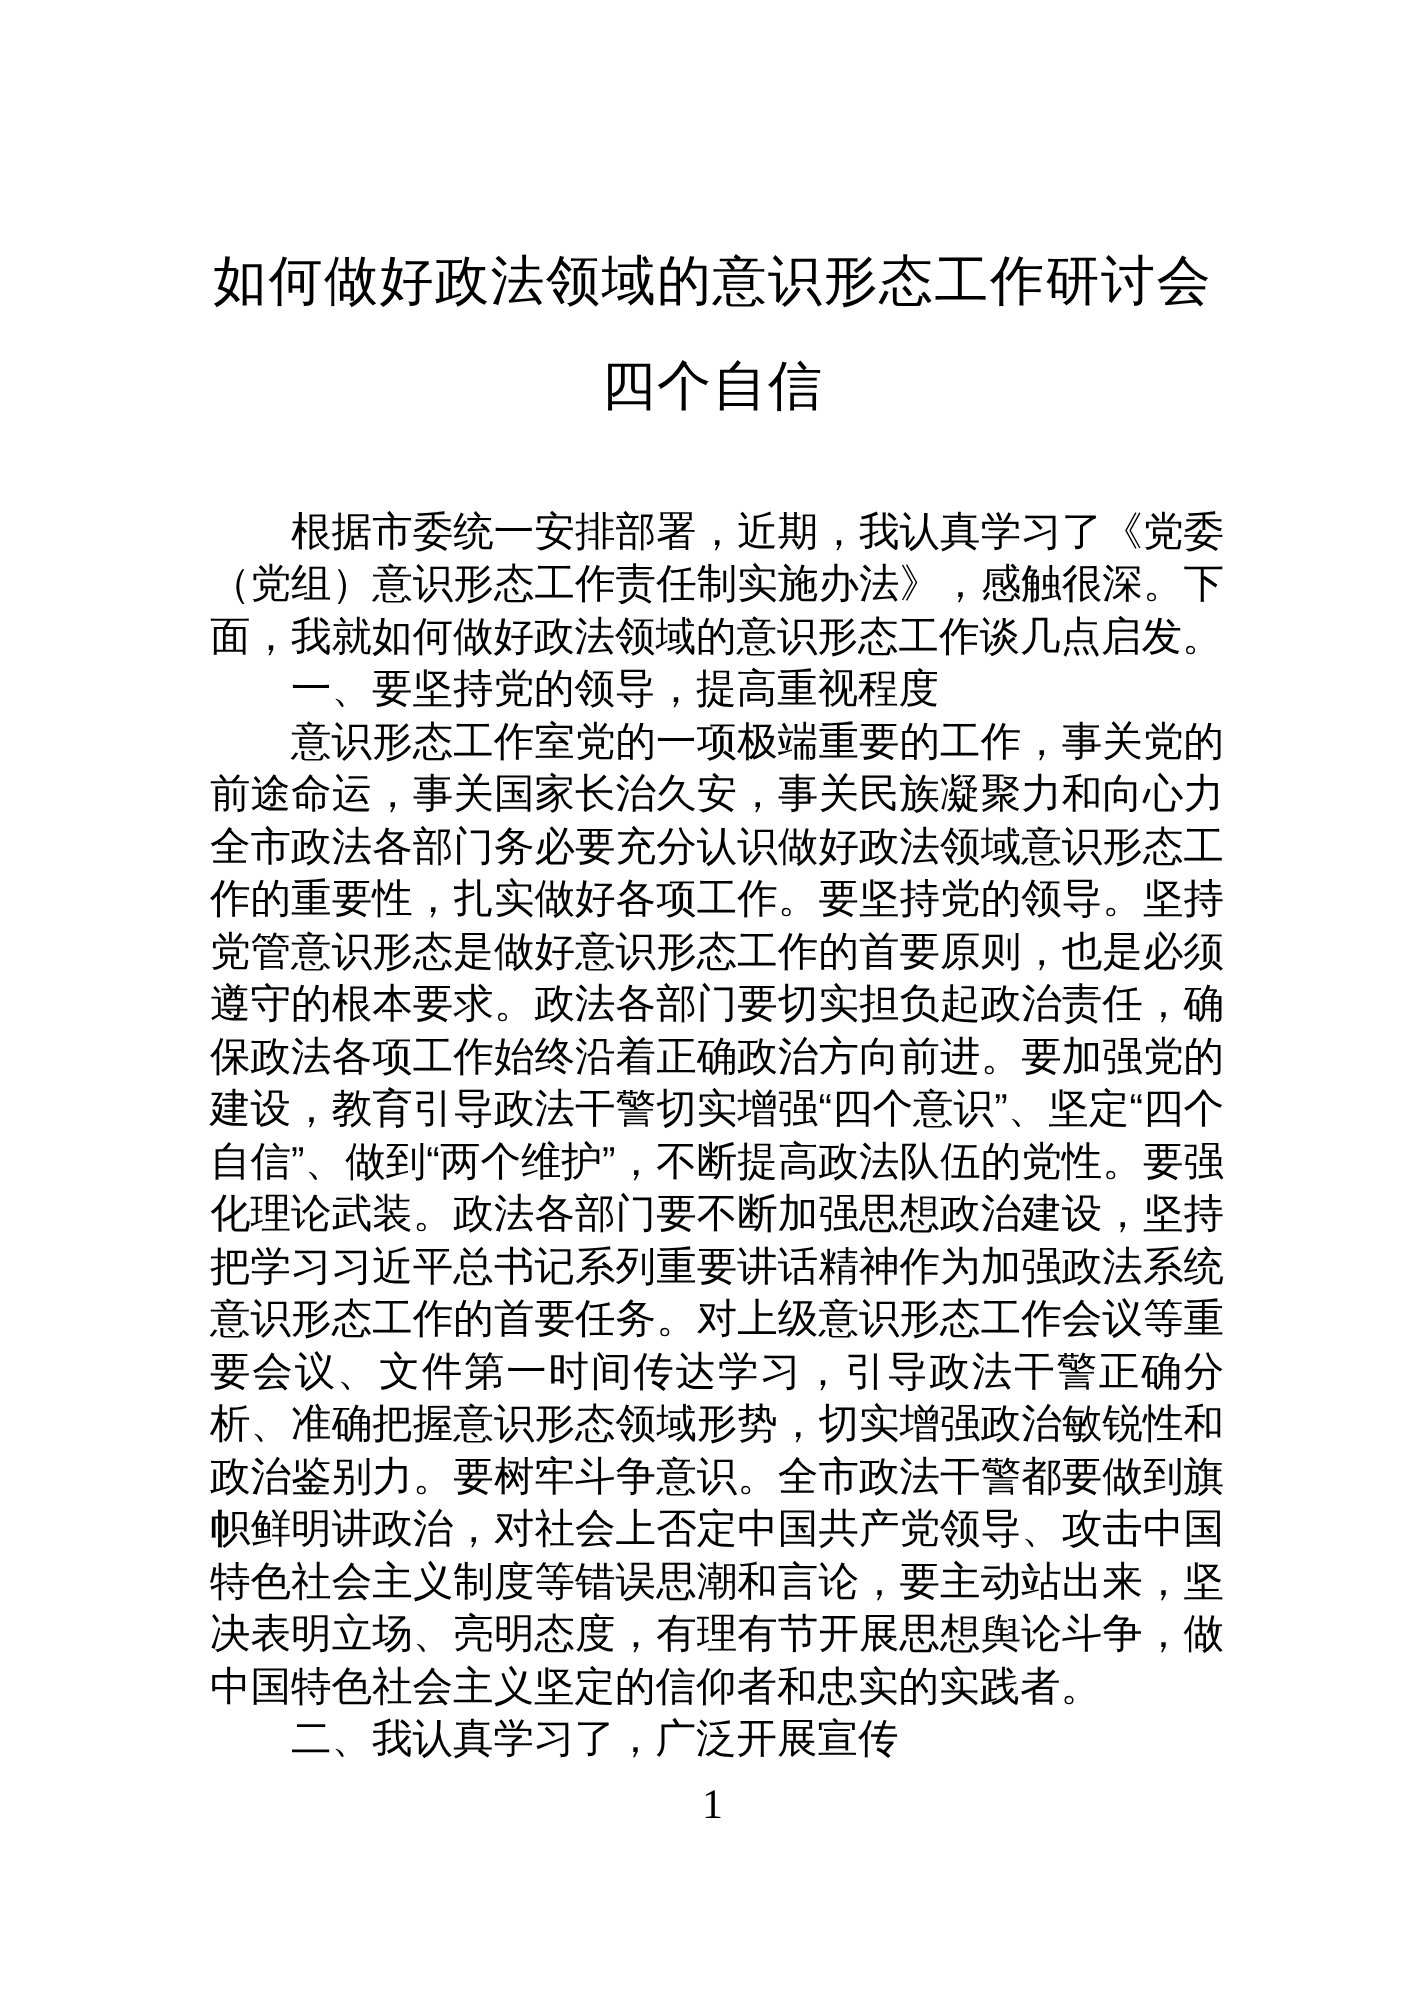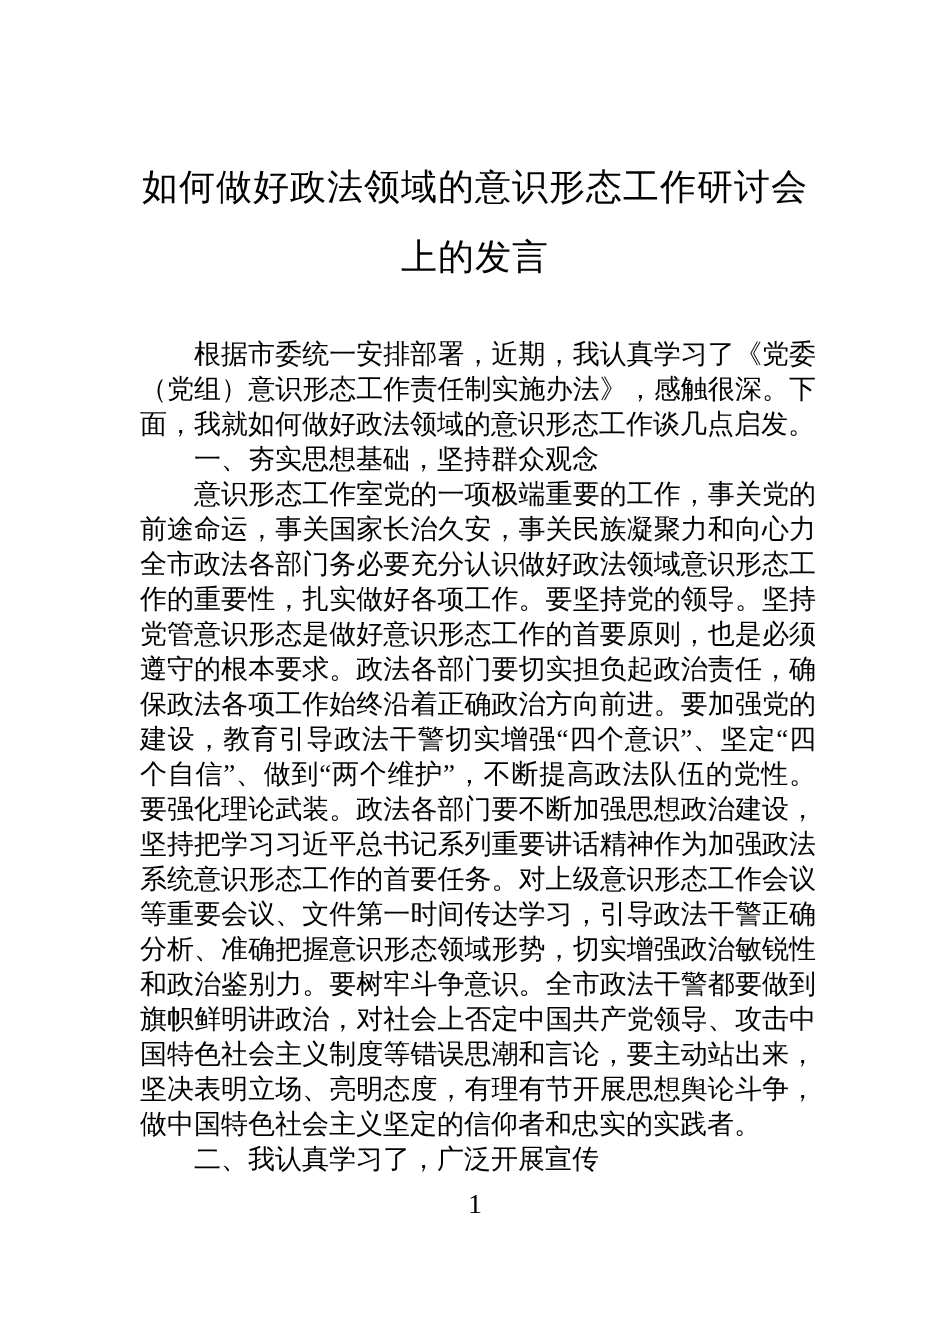--- a/index.html
+++ b/index.html
@@ -56,7 +56,7 @@
 
   <header class="title">
     <div class="title-line">如何做好政法领域的意识形态工作研讨会</div>
-    <div class="title-line">上的发言</div>
+    <div class="title-line">四个自信</div>
   </header>
 
   <main class="body-text">

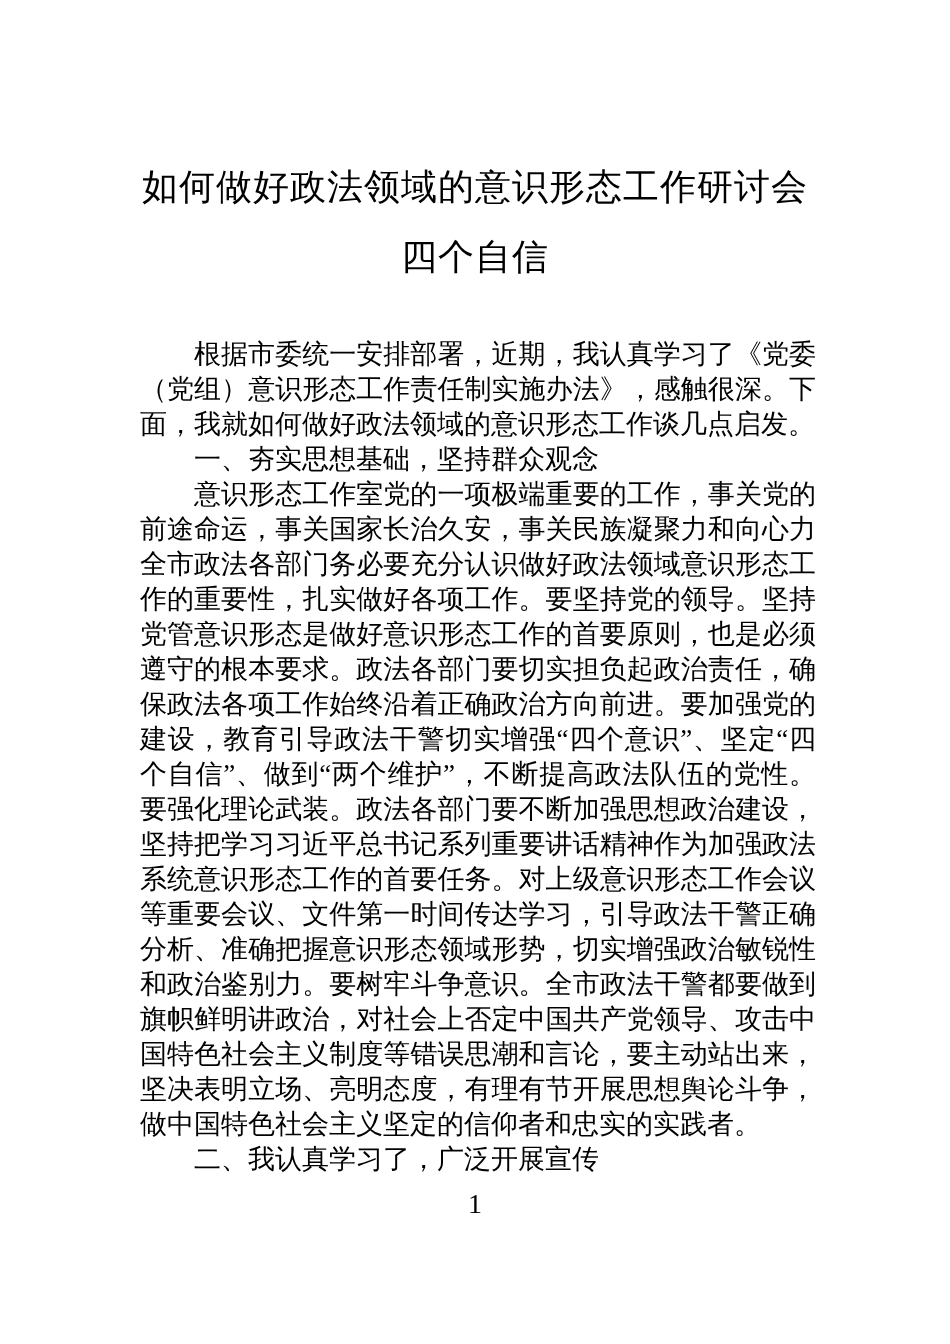--- a/index.html
+++ b/index.html
@@ -39,7 +39,6 @@
       padding: 0;
       text-indent: 2em;
       font-weight: 400;
-      font-family: Liberation Serif, serif;
     }
     .page-number {
       margin-top: 10px;

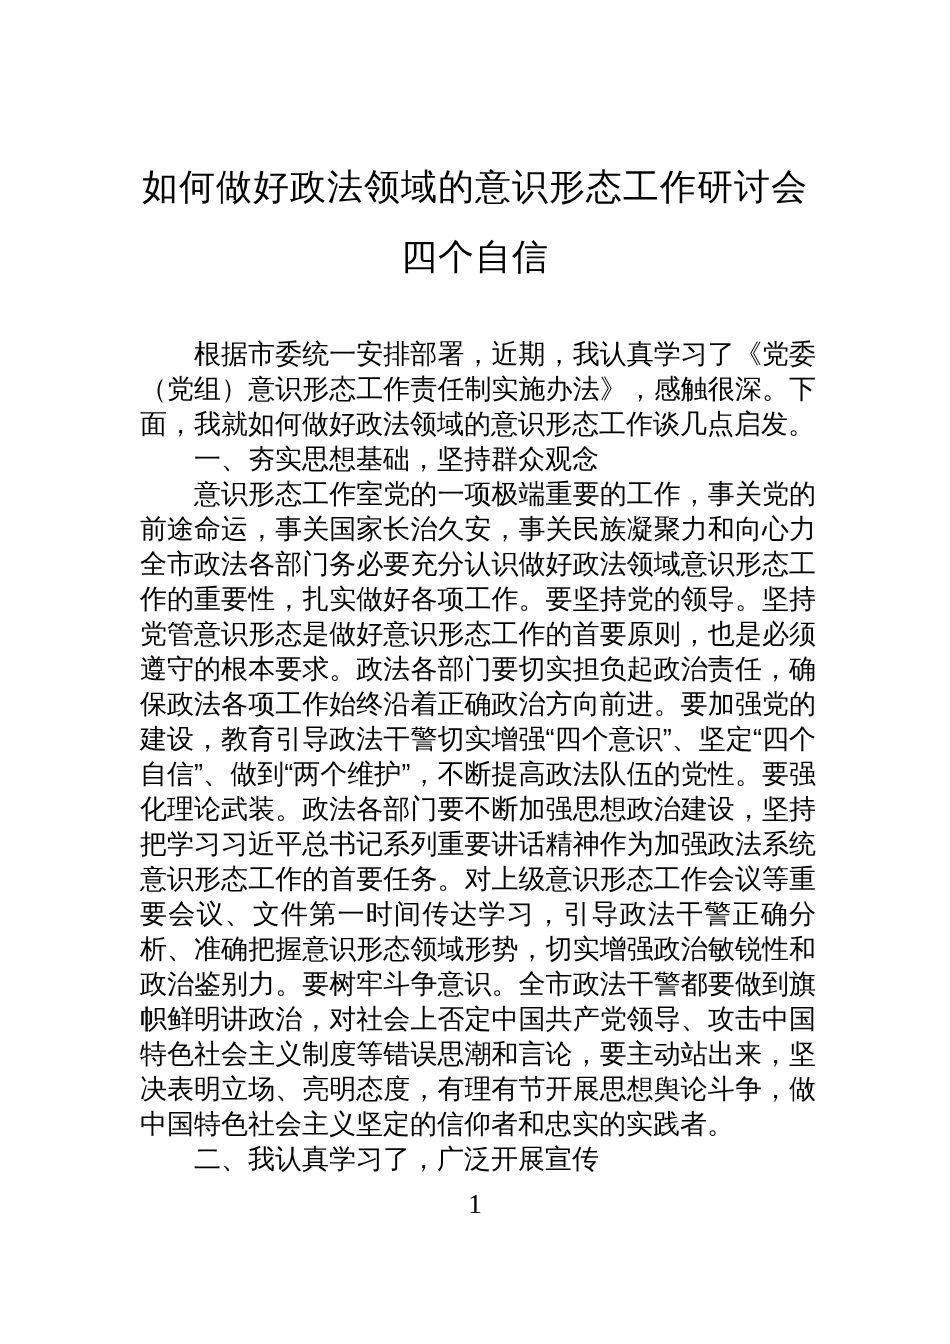--- a/index.html
+++ b/index.html
@@ -60,7 +60,7 @@
 
   <main class="body-text">
     <p class="para">根据市委统一安排部署，近期，我认真学习了《党委（党组）意识形态工作责任制实施办法》，感触很深。下面，我就如何做好政法领域的意识形态工作谈几点启发。</p>
-    <p class="heading">一、夯实思想基础，坚持群众观念</p>
+    <p class="heading">一、要坚持党的领导，提高重视程度</p>
     <p class="para">意识形态工作室党的一项极端重要的工作，事关党的前途命运，事关国家长治久安，事关民族凝聚力和向心力全市政法各部门务必要充分认识做好政法领域意识形态工作的重要性，扎实做好各项工作。要坚持党的领导。坚持党管意识形态是做好意识形态工作的首要原则，也是必须遵守的根本要求。政法各部门要切实担负起政治责任，确保政法各项工作始终沿着正确政治方向前进。要加强党的建设，教育引导政法干警切实增强“四个意识”、坚定“四个自信”、做到“两个维护”，不断提高政法队伍的党性。要强化理论武装。政法各部门要不断加强思想政治建设，坚持把学习习近平总书记系列重要讲话精神作为加强政法系统意识形态工作的首要任务。对上级意识形态工作会议等重要会议、文件第一时间传达学习，引导政法干警正确分析、准确把握意识形态领域形势，切实增强政治敏锐性和政治鉴别力。要树牢斗争意识。全市政法干警都要做到旗帜鲜明讲政治，对社会上否定中国共产党领导、攻击中国特色社会主义制度等错误思潮和言论，要主动站出来，坚决表明立场、亮明态度，有理有节开展思想舆论斗争，做中国特色社会主义坚定的信仰者和忠实的实践者。</p>
     <p class="heading">二、我认真学习了，广泛开展宣传</p>
   </main>

